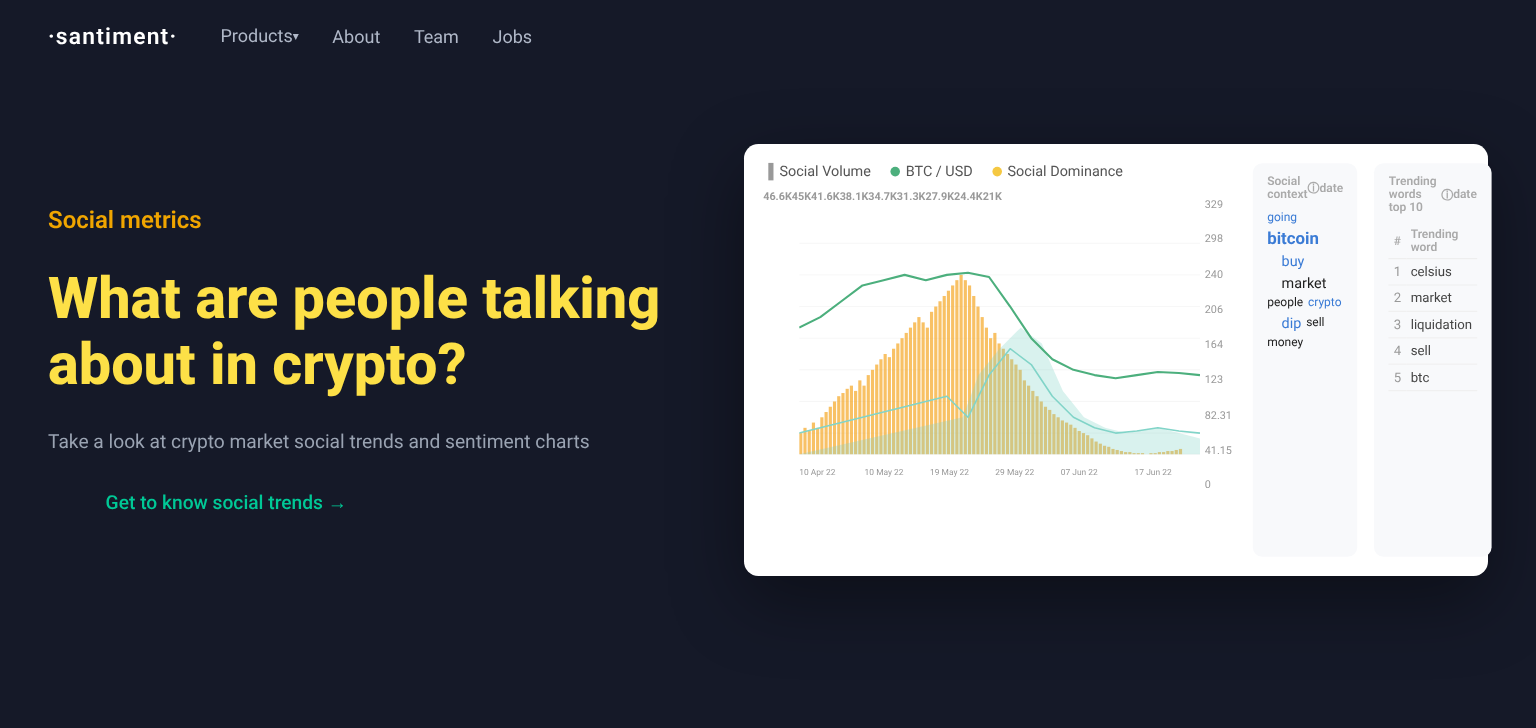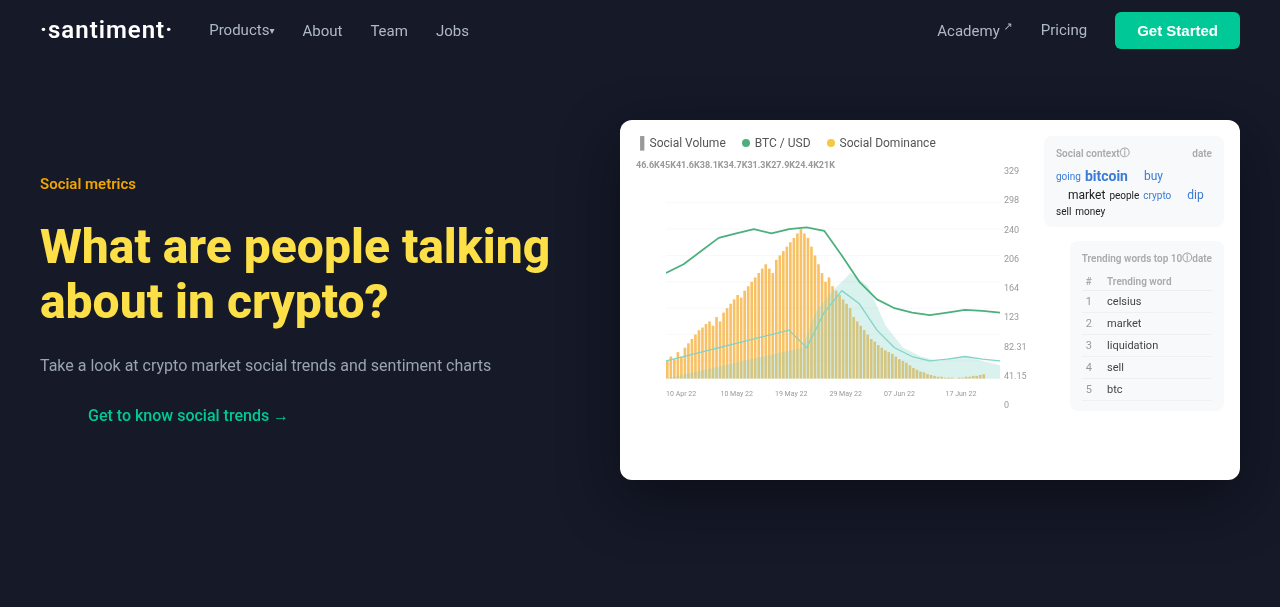--- a/index.html
+++ b/index.html
@@ -27,7 +27,7 @@
     }
     .logo {
       color: #ffffff;
-      font-size: 24px;
+      font-size: 19px;
       font-weight: 600;
       letter-spacing: 1px;
     }

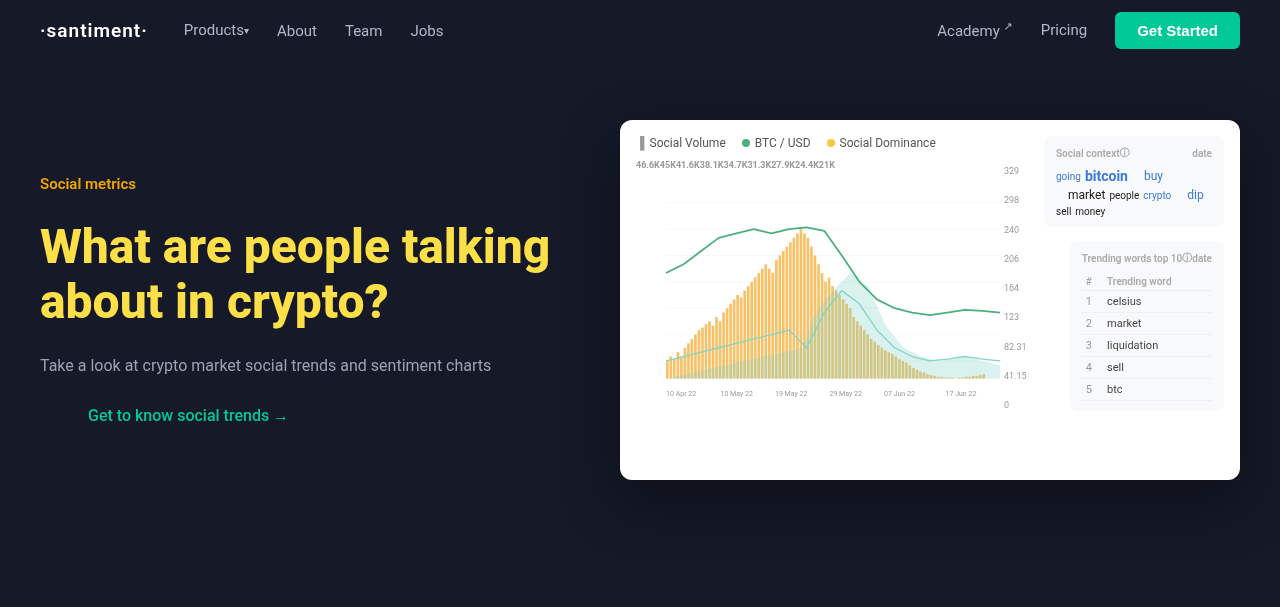--- a/index.html
+++ b/index.html
@@ -274,14 +274,6 @@
         <a href="#">Jobs</a>
       </li>
     </ul>
-  </div>
-  <div class="nav-right">
-    <a href="#">
-      <span>Academy</span>
-      <span class="external-icon">↗</span>
-    </a>
-    <a href="#">Pricing</a>
-    <button class="btn-get-started">Get Started</button>
   </div>
 </nav>
 

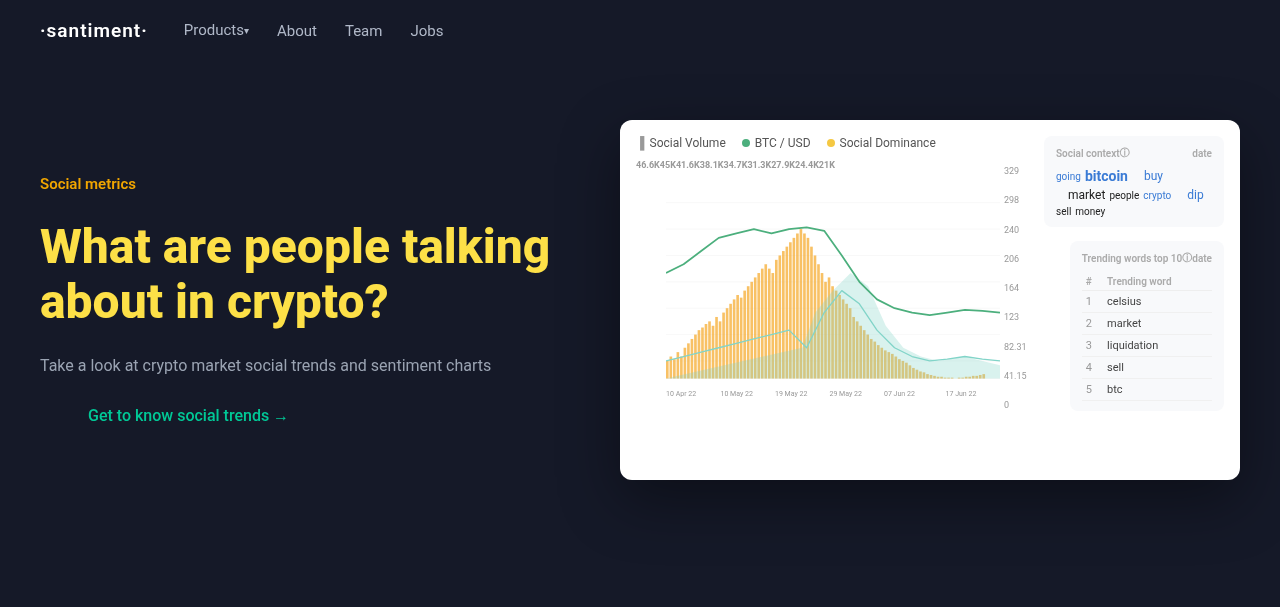--- a/index.html
+++ b/index.html
@@ -164,9 +164,8 @@
     .chart-sidebar {
       width: 180px;
       display: flex;
-      flex-direction: column;
+      flex-direction: row;
       gap: 14px;
-      align-items: flex-end;
     }
     .sidebar-section {
       background: #f8f9fb;

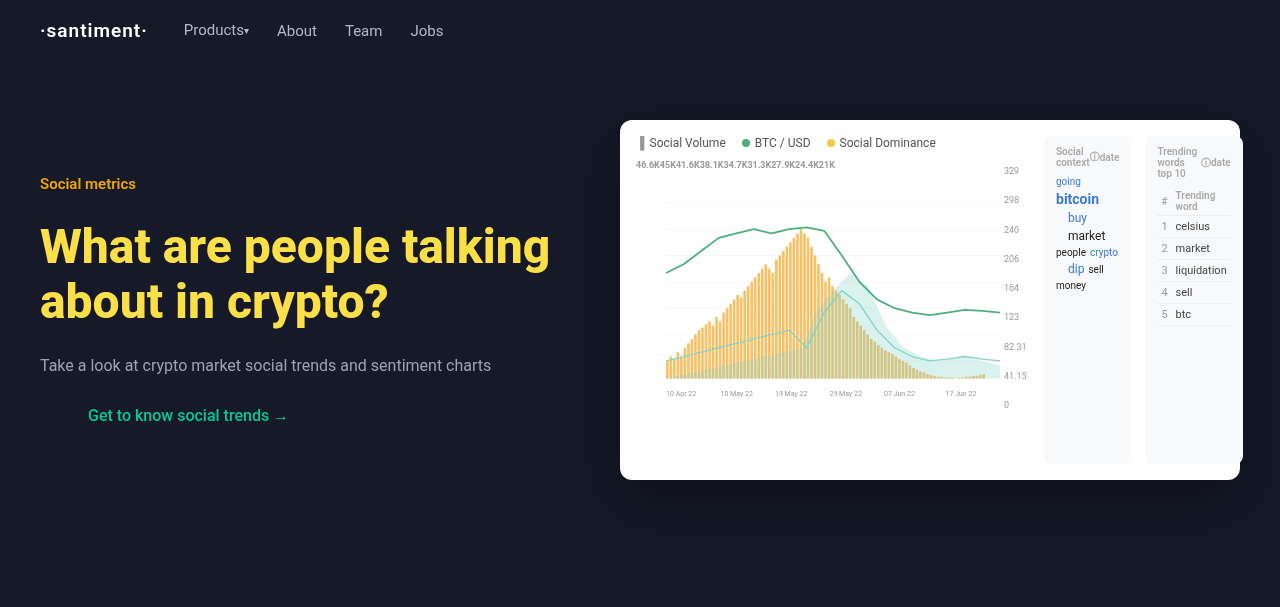--- a/index.html
+++ b/index.html
@@ -90,7 +90,7 @@
     }
     .category-label {
       color: #f0a500;
-      font-size: 15px;
+      font-size: 20px;
       font-weight: 600;
       margin-bottom: 26px;
     }

